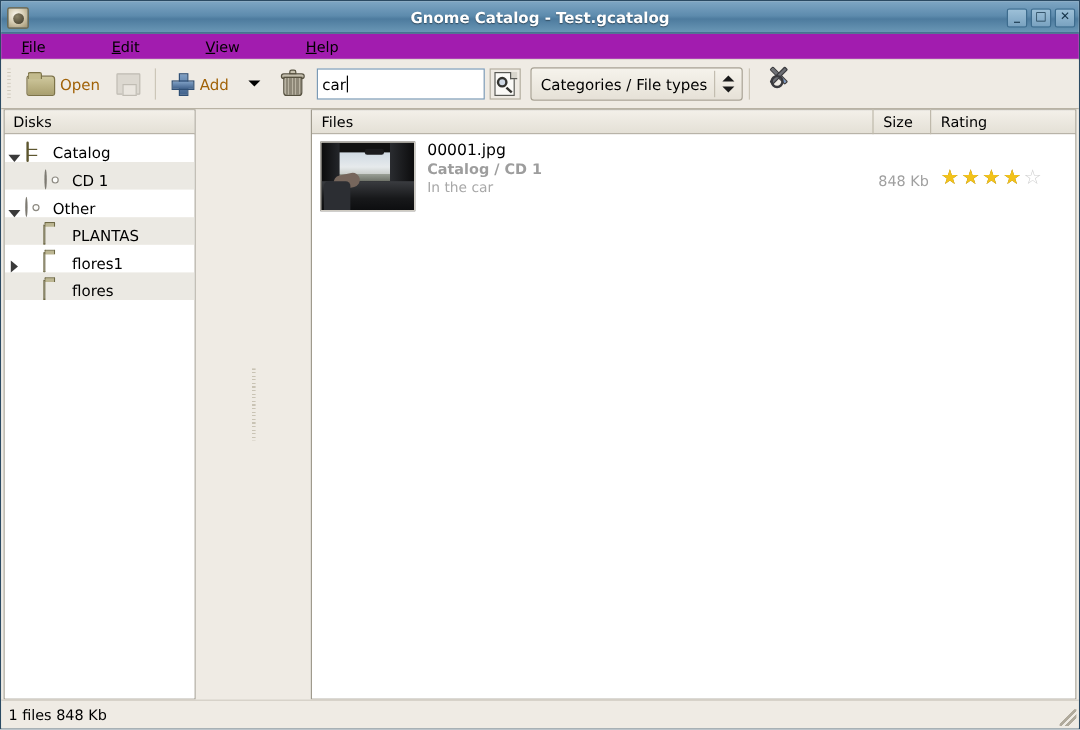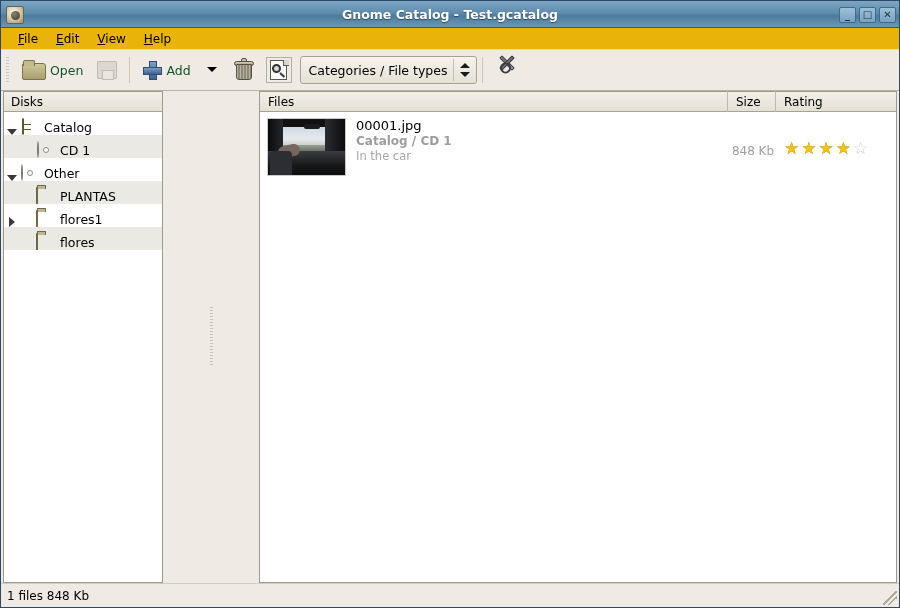--- a/index.html
+++ b/index.html
@@ -89,11 +89,12 @@
   #menubar {
     flex: 0 0 22px;
     height: 22px;
-    background: #eab308;
+    background: #a21caf;
     display: flex;
     align-items: center;
     padding-left: 8px;
     border-bottom: 1px solid #dedacf;
+    gap: 37px;
   }
   .menu-item {
     padding: 2px 9px;

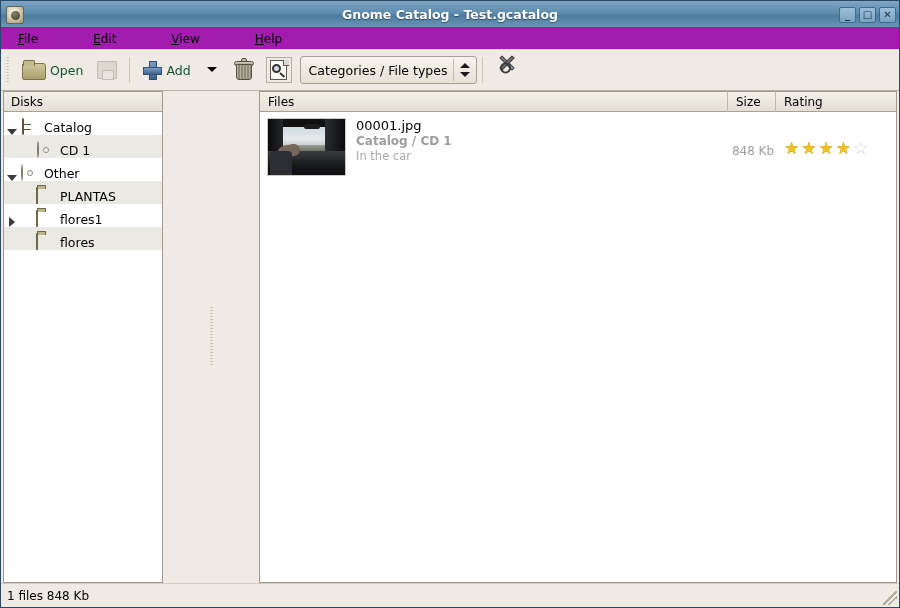--- a/index.html
+++ b/index.html
@@ -130,7 +130,7 @@
     padding: 3px 6px;
     height: 32px;
     border: 1px solid transparent;
-    color: #14532d;
+    color: #a16207;
     font-size: 12.5px;
   }
   .tb-sep {

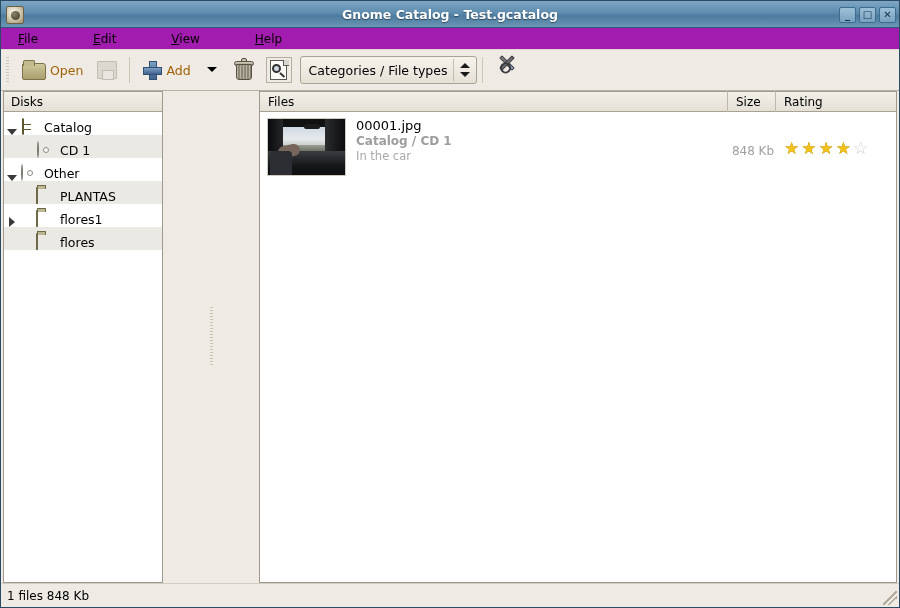--- a/index.html
+++ b/index.html
@@ -557,6 +557,10 @@
       </span>
     </div>
 
+    <div id="search-entry">
+      <span id="search-value" placeholder="">car</span>
+      <span id="search-caret"></span>
+    </div>
 
     <div class="tb-btn-box">
       <span class="ic-searchpage">

